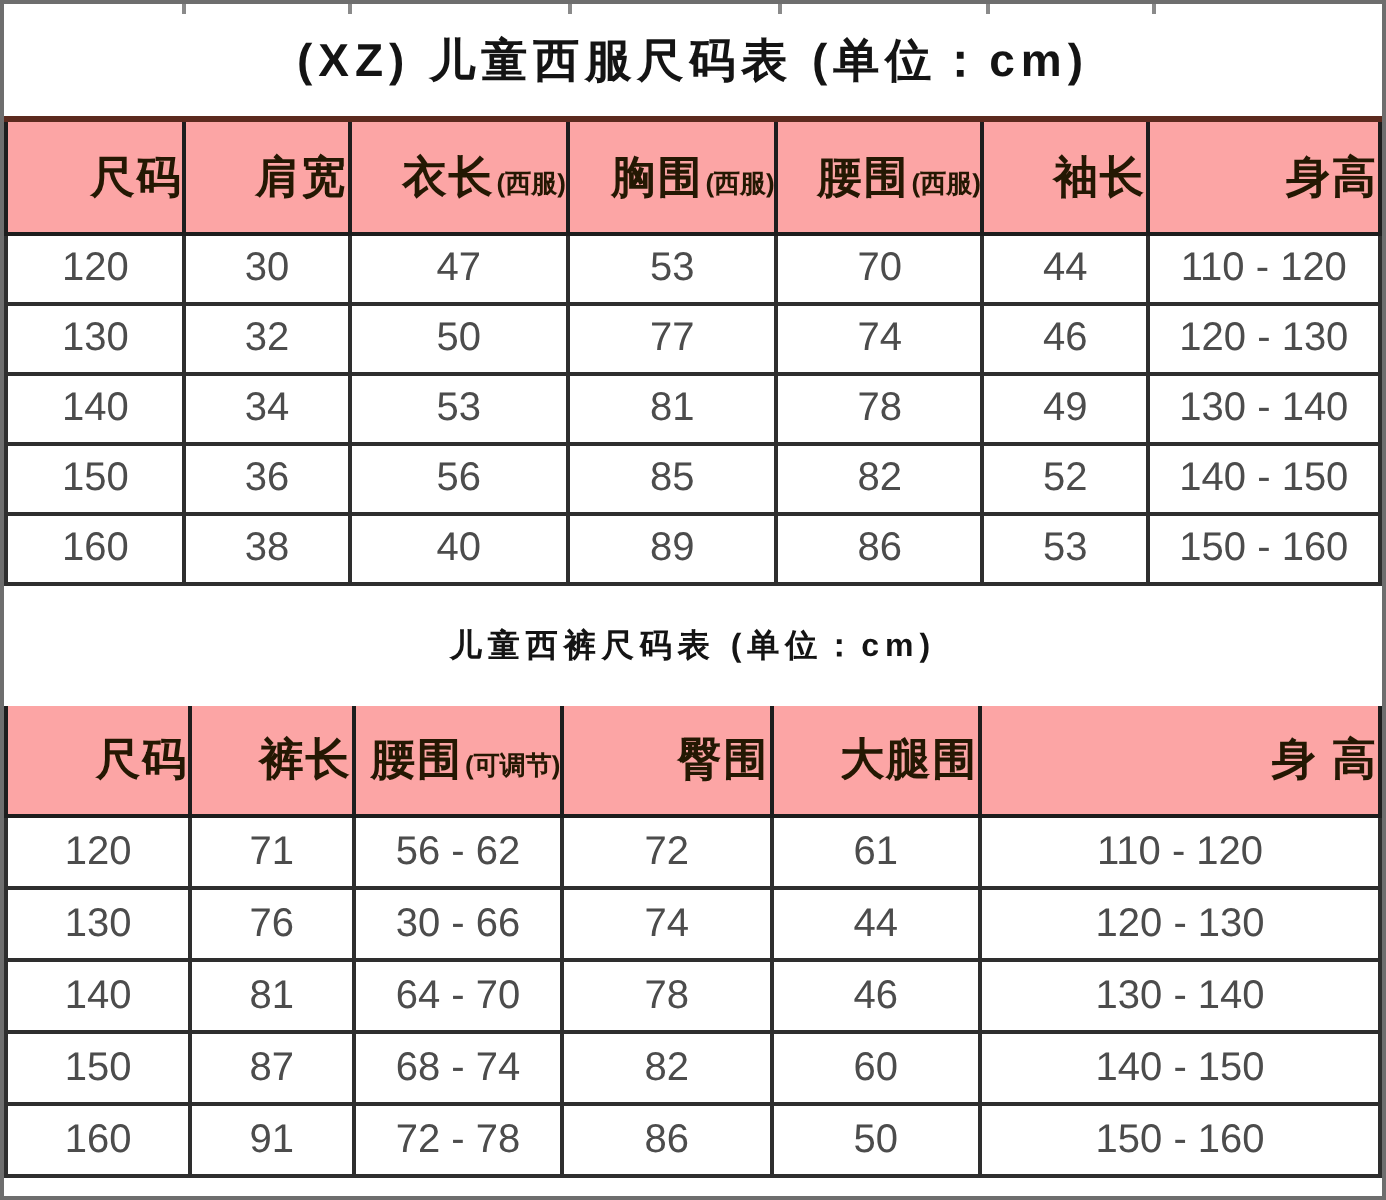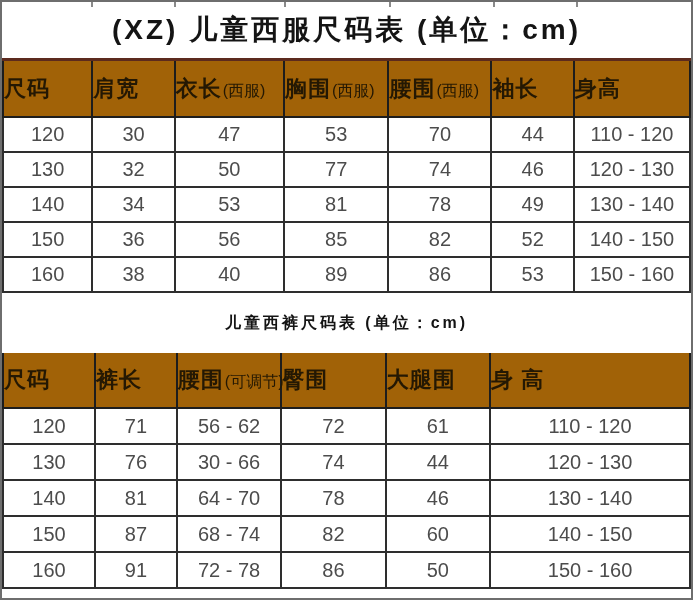--- a/index.html
+++ b/index.html
@@ -23,7 +23,7 @@
     white-space:nowrap;
   }
   .title-suit {
-    height:56px; font-size:28px;
+    height:56px; font-size:23px;
     border-bottom:3px solid #5c2a1e;
   }
   .title-pants {

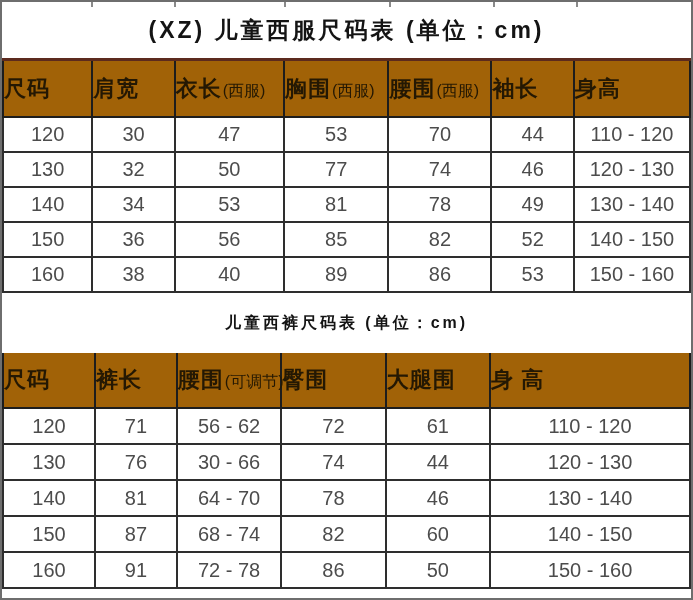--- a/index.html
+++ b/index.html
@@ -35,13 +35,13 @@
     table-layout:fixed;
   }
   th {
-    background:#a16207;
+    background:#fca5a5;
     border:2px solid #1d1d1d;
     border-top:none;
     font-size:22px;
     font-weight:600;
     color:#241803;
-    text-align:left;
+    text-align:right;
     white-space:nowrap;
     padding:0;
     letter-spacing:1px;

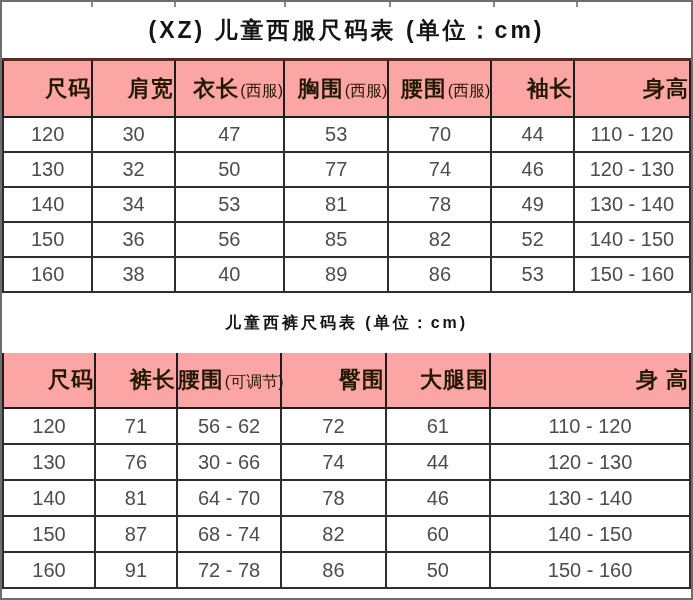--- a/index.html
+++ b/index.html
@@ -49,8 +49,8 @@
   .t-suit th { height:55px; }
   .t-pants th { height:54px; }
   th .note {
-    font-size:16px;
-    font-weight:400;
+    font-size:13px;
+    font-weight:700;
     letter-spacing:0;
     margin-left:1px;
   }

